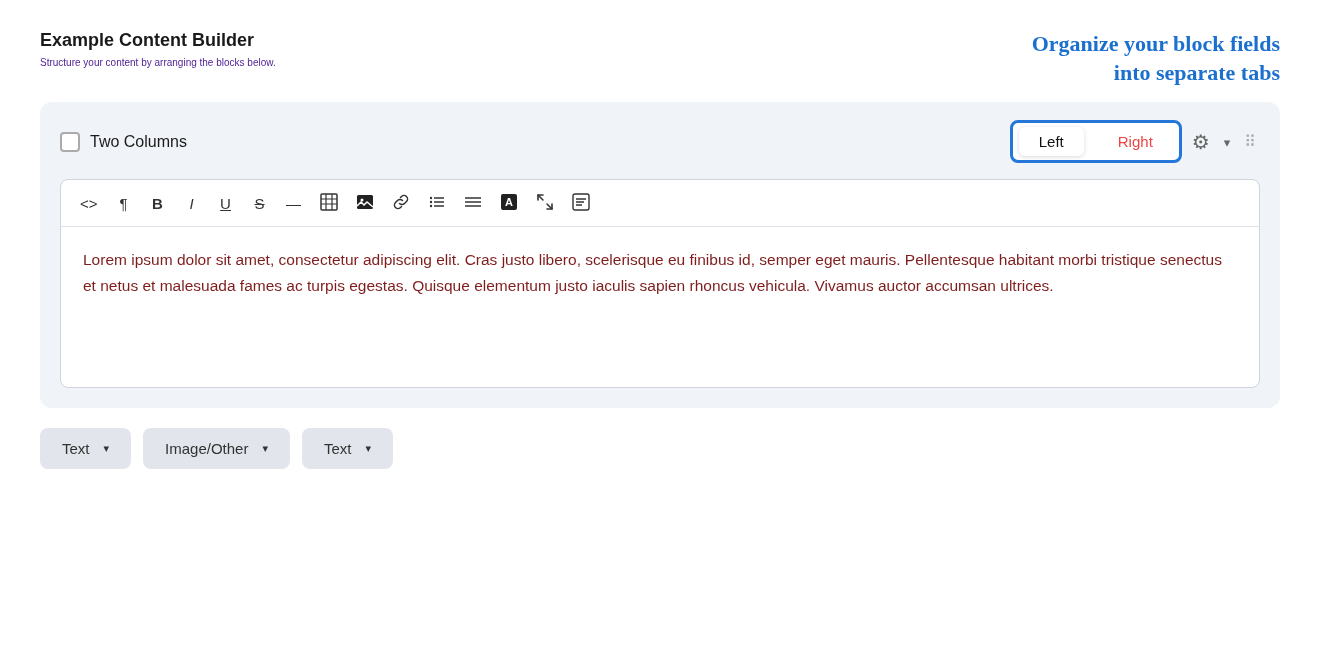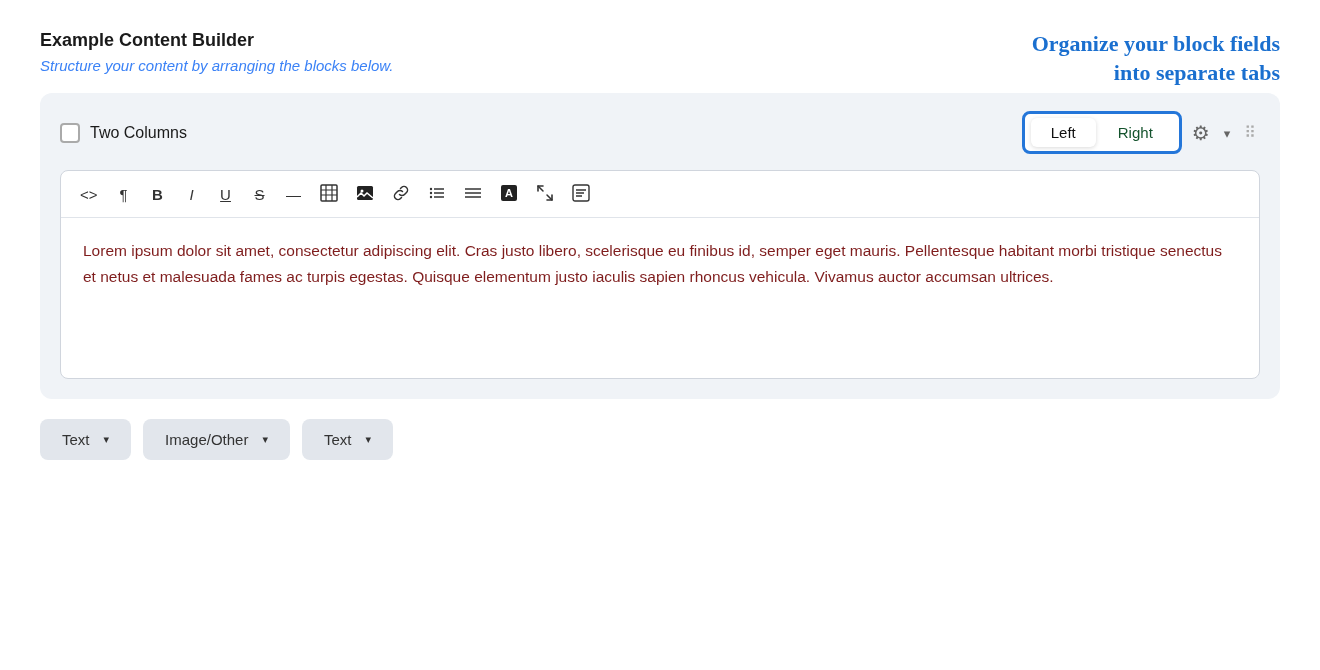--- a/index.html
+++ b/index.html
@@ -16,7 +16,7 @@
       display: flex;
       justify-content: space-between;
       align-items: flex-start;
-      margin-bottom: 6px;
+      margin-bottom: 15px;
     }
 
     .page-title-block {}

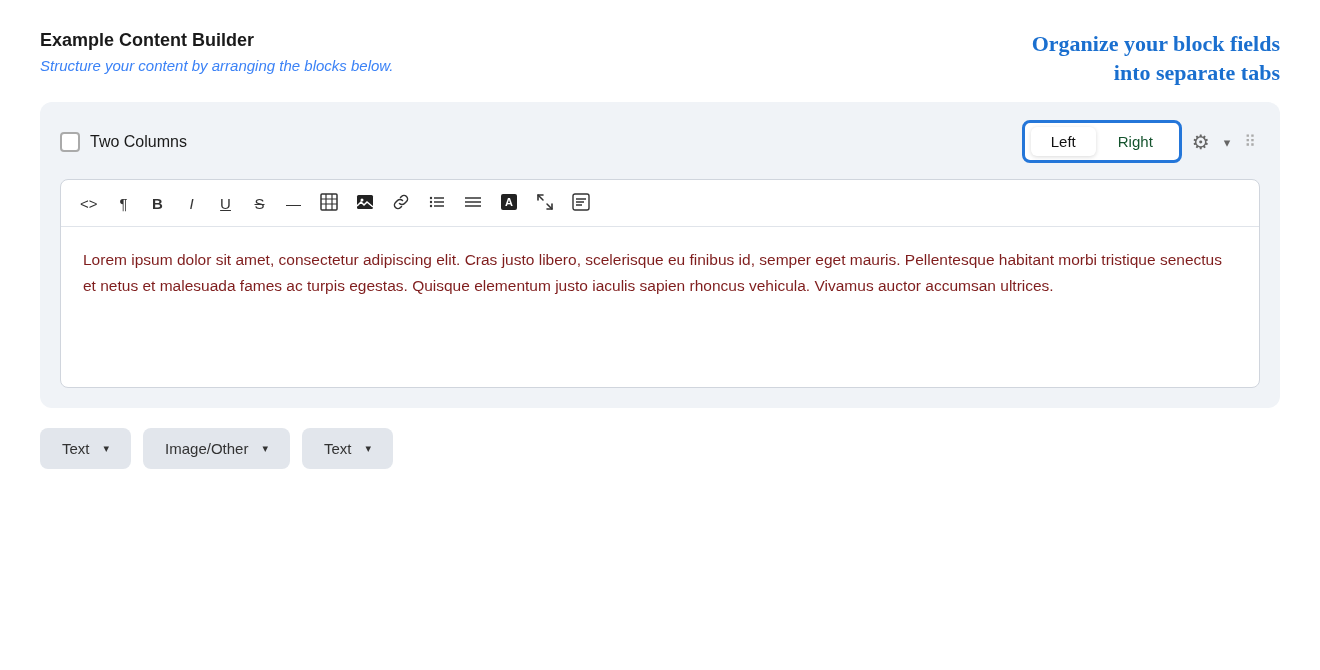--- a/index.html
+++ b/index.html
@@ -27,9 +27,8 @@
       margin-bottom: 6px;
     }
     .page-subtitle {
-      font-size: 15px;
-      color: #3b82f6;
-      font-style: italic;
+      font-size: 10px;
+      color: #4c1d95;
     }
 
     .callout-text {

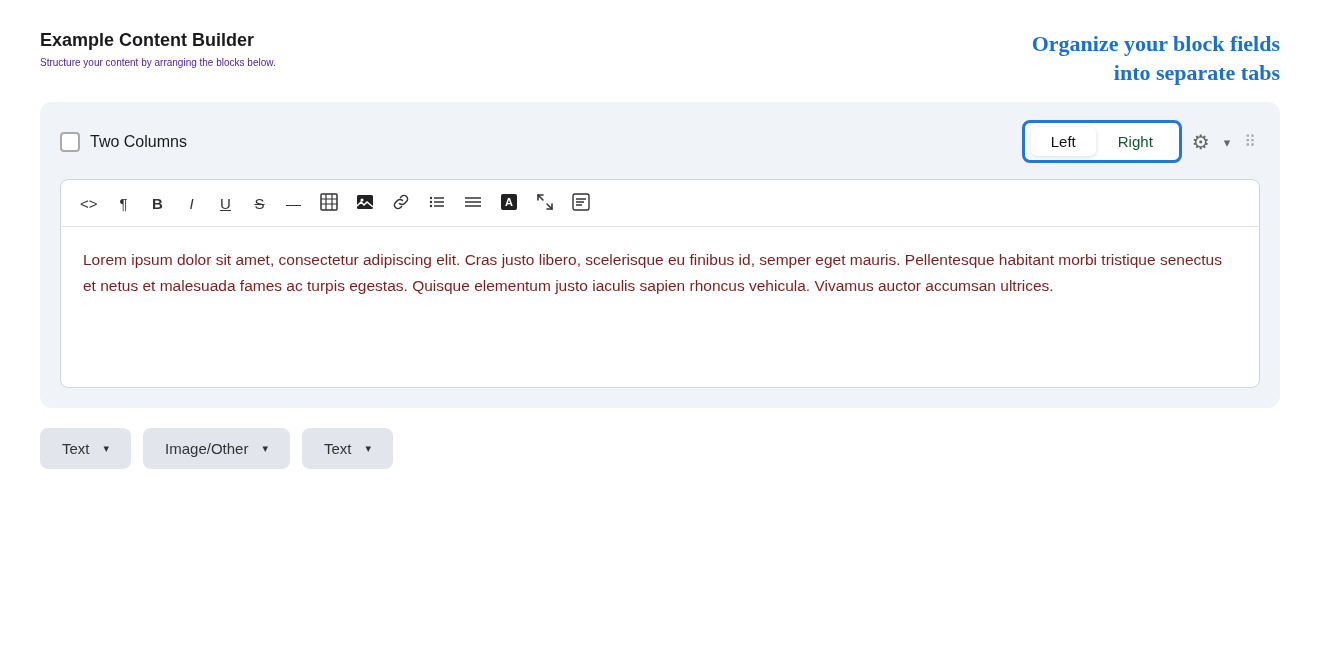--- a/index.html
+++ b/index.html
@@ -89,7 +89,7 @@
       padding: 4px 6px;
       display: flex;
       align-items: center;
-      gap: 2px;
+      gap: 14px;
       background: #fff;
     }
 

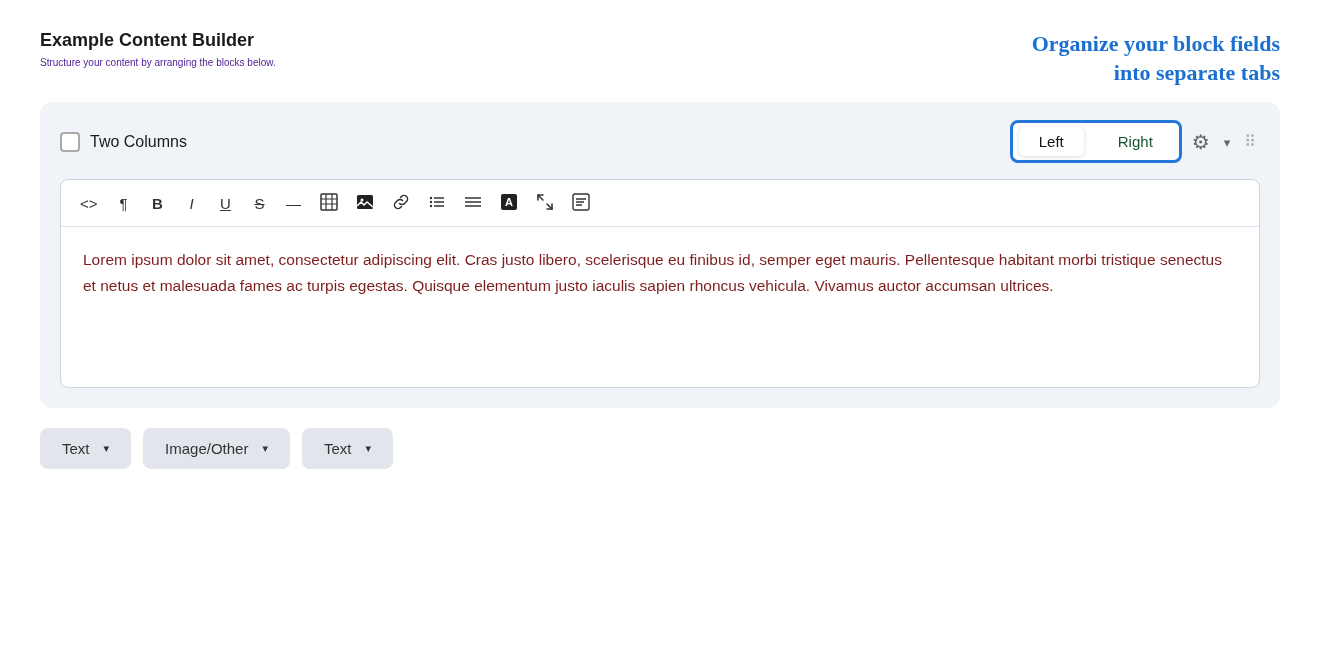--- a/index.html
+++ b/index.html
@@ -109,7 +109,7 @@
       box-shadow: 0 1px 4px rgba(0,0,0,0.15);
     }
     .tab-btn:not(.active) {
-      color: #14532d;
+      color: #ef4444;
     }
 
     .gear-btn {

